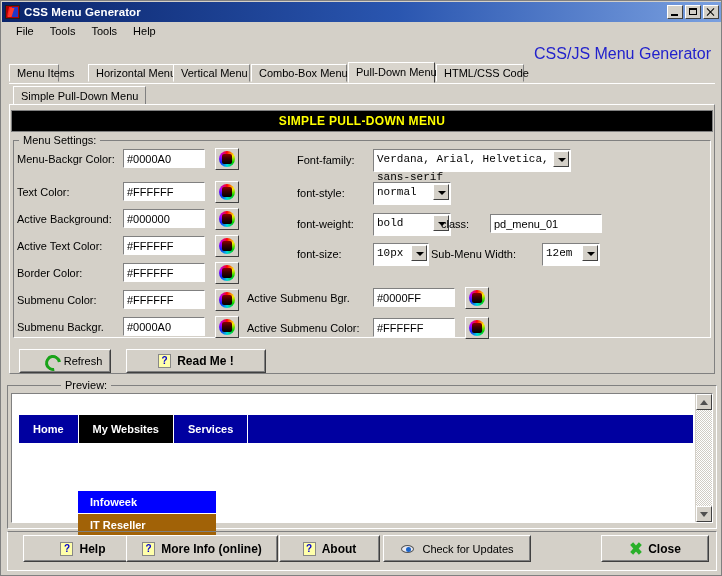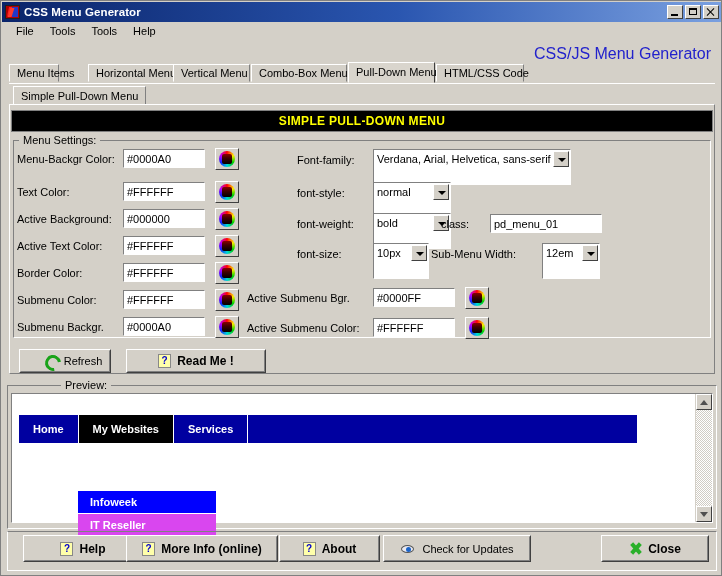--- a/index.html
+++ b/index.html
@@ -148,8 +148,8 @@
   .combo{
     position:absolute;background:#fff;
     border:1px solid;border-color:#808080 #ffffff #ffffff #808080;
-    box-sizing:border-box;height:36px;font-size:11px;
-    line-height:18px;padding-left:3px;color:#000;
+    box-sizing:border-box;height:23px;font-size:11px;
+    line-height:18px;padding-left:3px;color:#000;font-family:Liberation Mono, monospace;
   }
   .combo .arrow{
     position:absolute;right:1px;top:1px;width:16px;height:16px;

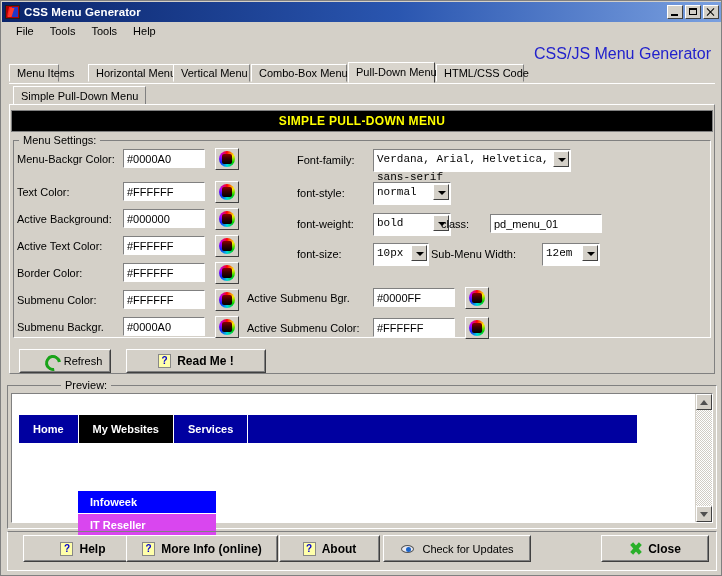--- a/index.html
+++ b/index.html
@@ -239,7 +239,7 @@
   }
   
   .menurow{
-    position:absolute;left:18px;top:414px;width:618px;height:28px;
+    position:absolute;left:18px;top:414px;width:674px;height:28px;
     background:#0000A0;display:flex;align-items:center;
   }
   .mi{

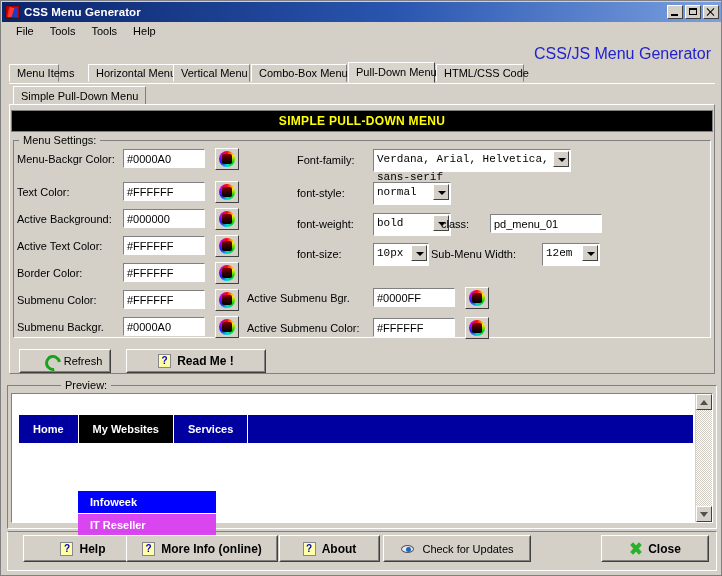--- a/index.html
+++ b/index.html
@@ -254,7 +254,7 @@
   }
   .smi{
     height:23px;line-height:23px;color:#fff;font-weight:bold;font-size:11px;
-    padding:0 12px;background:#d946ef;border-bottom:1px solid #fff;box-sizing:border-box;
+    padding:0 12px;background:#a16207;border-bottom:1px solid #fff;box-sizing:border-box;
   }
   .smi.hot{background:#0000FF;}
   

